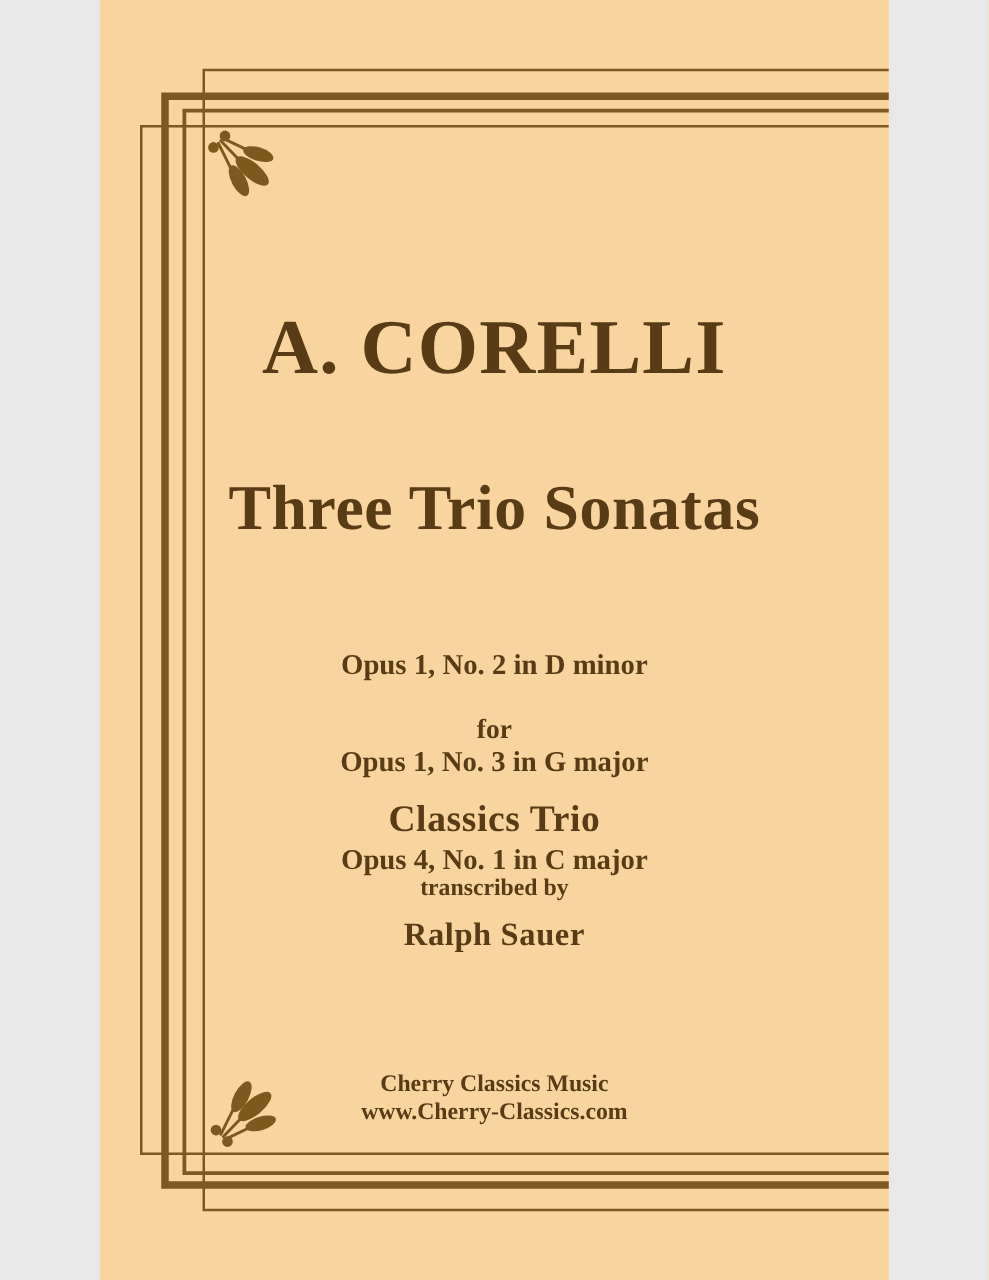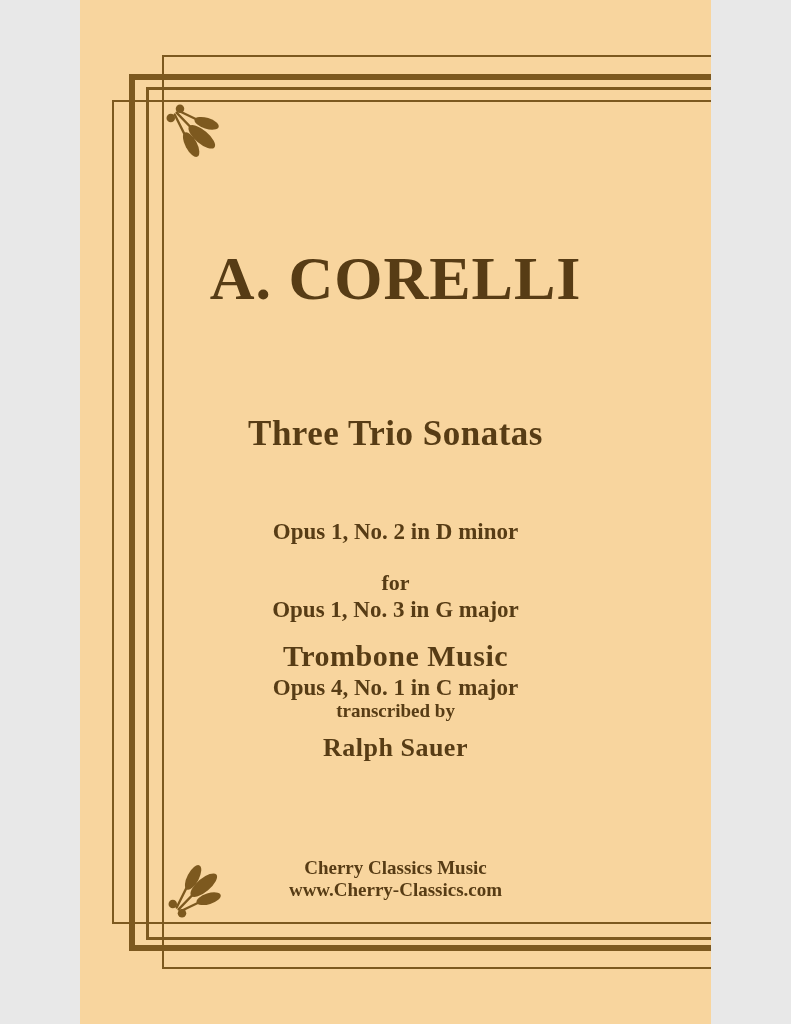--- a/index.html
+++ b/index.html
@@ -43,7 +43,7 @@
     white-space:pre;
   }
   .composer   {top:247px; font-size:62px; letter-spacing:1px;}
-  .work-title {top:382px; font-size:35px; letter-spacing:0.5px;margin-top:34px;}
+  .work-title {top:382px; font-size:51px; letter-spacing:0.5px;}
   .opus-block {top:467px; font-size:23px; line-height:26px;}
   .for-label  {top:572px; font-size:22px;}
   .instr      {top:641px; font-size:30px; letter-spacing:0.5px;}

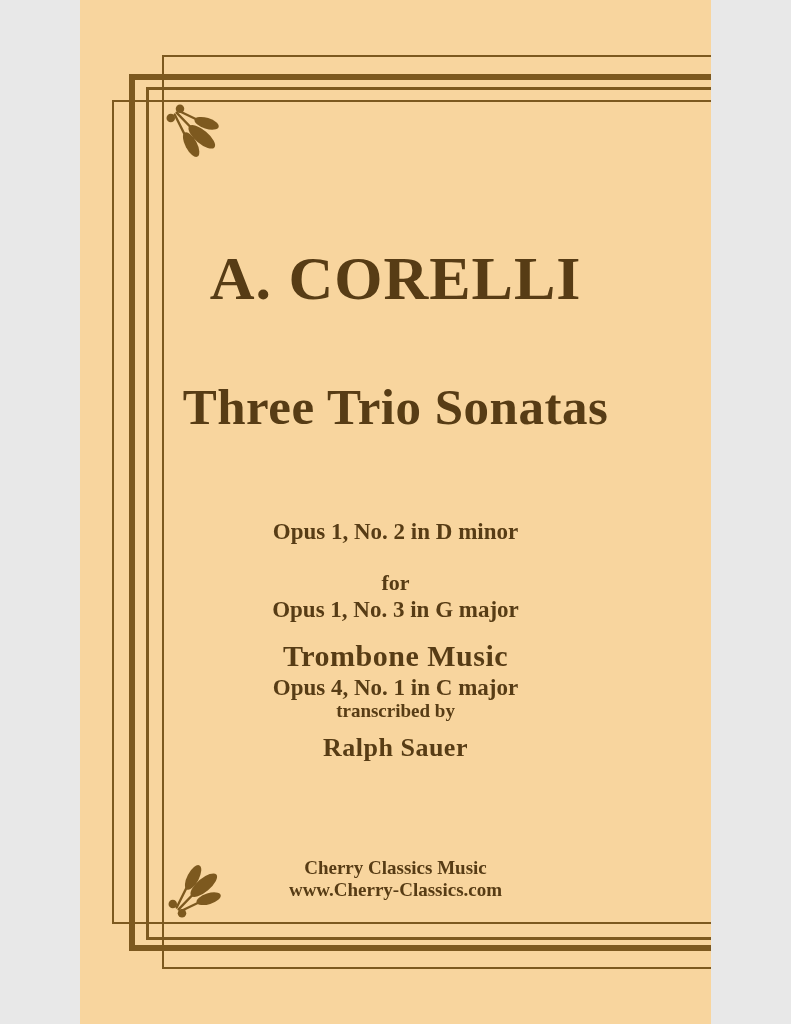--- a/index.html
+++ b/index.html
@@ -107,7 +107,7 @@
   </div>
 
   <div class="txt for-label">for</div>
-  <div class="txt instr">Trombone Music</div>
+  <div class="txt instr">Classics Trio</div>
   <div class="txt trans-by">transcribed by</div>
   <div class="txt transcriber">Ralph Sauer</div>
   <div class="txt publisher">Cherry Classics Music</div>

